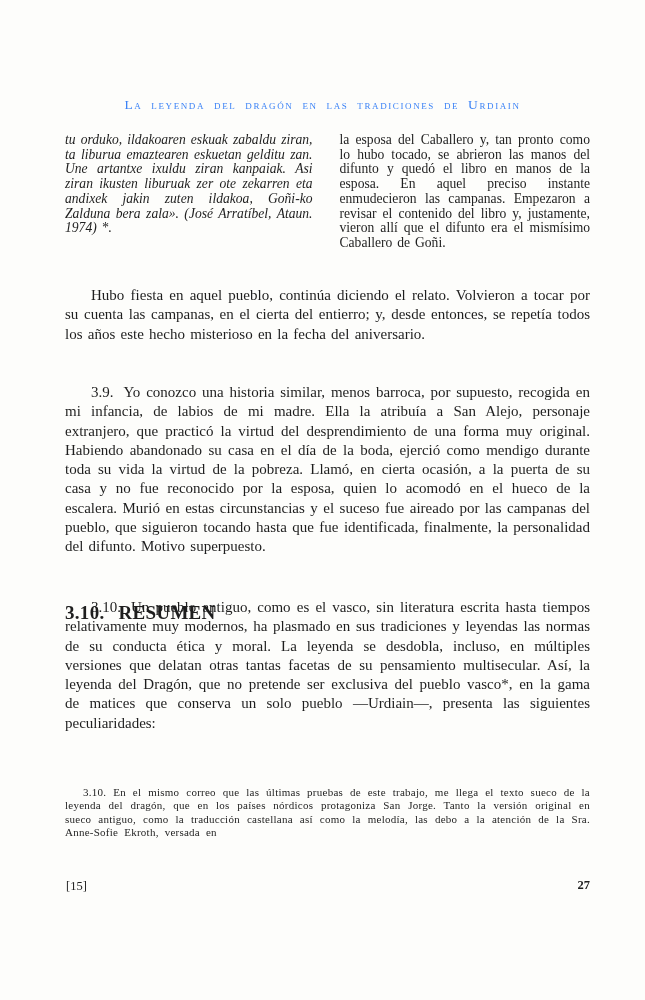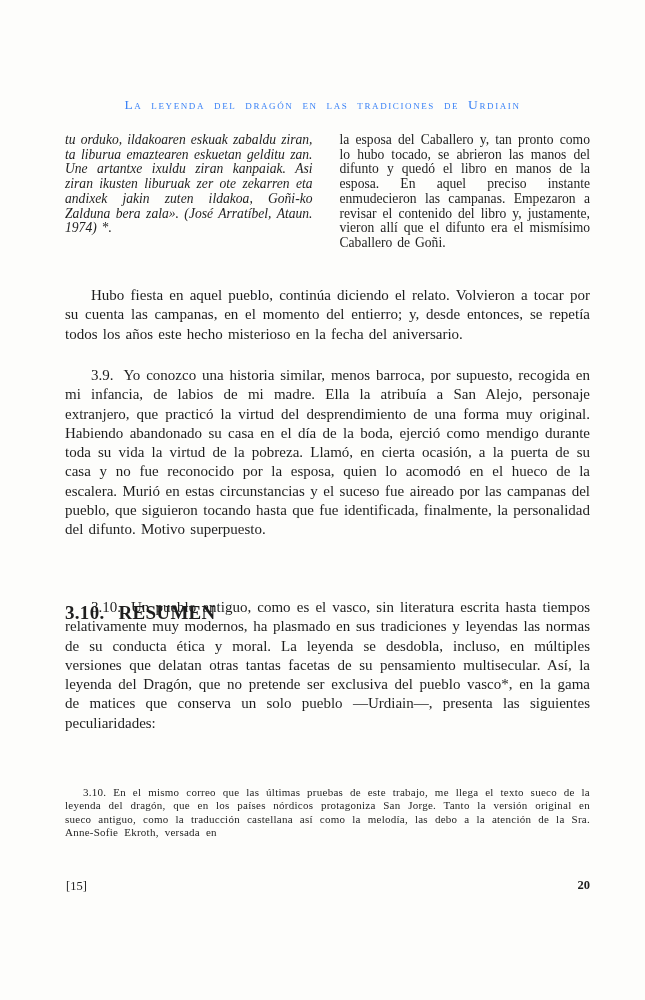--- a/index.html
+++ b/index.html
@@ -118,7 +118,7 @@
     <div class="quote-col spanish">la esposa del Caballero y, tan pronto como lo hubo tocado, se abrieron las manos del difunto y quedó el libro en manos de la esposa. En aquel preciso instante enmudecieron las campanas. Empezaron a revisar el contenido del libro y, justamente, vieron allí que el difunto era el mismísimo Caballero de Goñi.</div>
   </div>
 
-  <div class="body-para para-hubo">Hubo fiesta en aquel pueblo, continúa diciendo el relato. Volvieron a tocar por su cuenta las campanas, en el momento del entierro; y, desde entonces, se repetía todos los años este hecho misterioso en la fecha del aniversario.</div>
+  <div class="body-para para-hubo">Hubo fiesta en aquel pueblo, continúa diciendo el relato. Volvieron a tocar por su cuenta las campanas, en el cierta del entierro; y, desde entonces, se repetía todos los años este hecho misterioso en la fecha del aniversario.</div>
 
   <div class="body-para para-39">
     <span class="sec-num">3.9.</span><span>Yo conozco una historia similar, menos barroca, por supuesto, recogida en mi infancia, de labios de mi madre. Ella la atribuía a San Alejo, personaje extranjero, que practicó la virtud del desprendimiento de una forma muy original. Habiendo abandonado su casa en el día de la boda, ejerció como mendigo durante toda su vida la virtud de la pobreza. Llamó, en cierta ocasión, a la puerta de su casa y no fue reconocido por la esposa, quien lo acomodó en el hueco de la escalera. Murió en estas circunstancias y el suceso fue aireado por las campanas del pueblo, que siguieron tocando hasta que fue identificada, finalmente, la personalidad del difunto. Motivo superpuesto.</span>

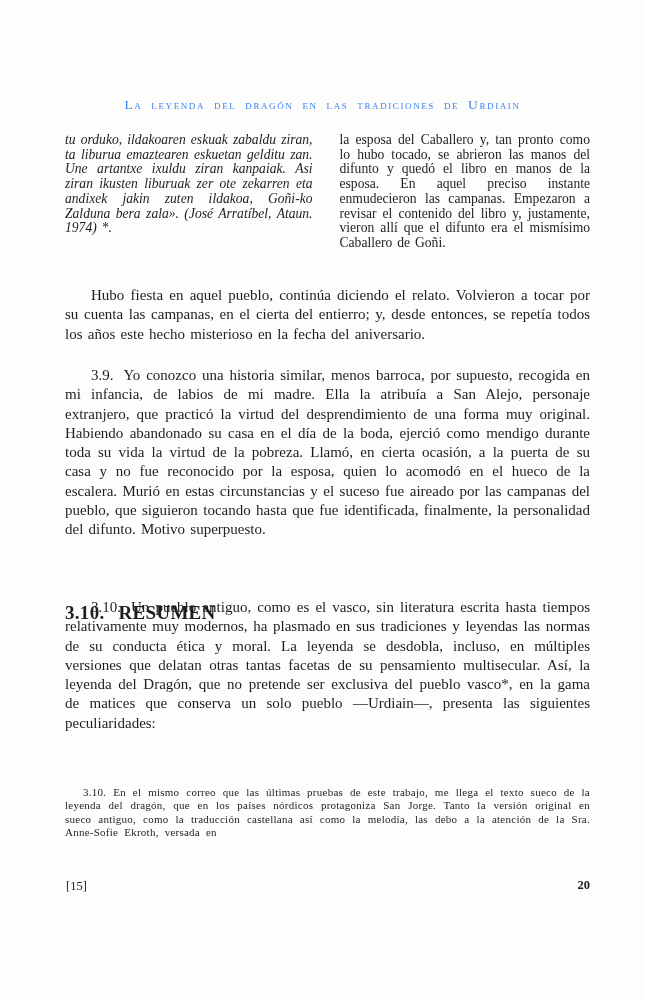--- a/index.html
+++ b/index.html
@@ -61,7 +61,7 @@
     word-spacing: 1.5px;
   }
   .para-hubo   { top: 286px; }
-  .para-39     { top: 366px; }
+  .para-39     { top: 383px; }
   .para-310    { top: 598px; }
   .sec-num {
     margin-right: 10px;

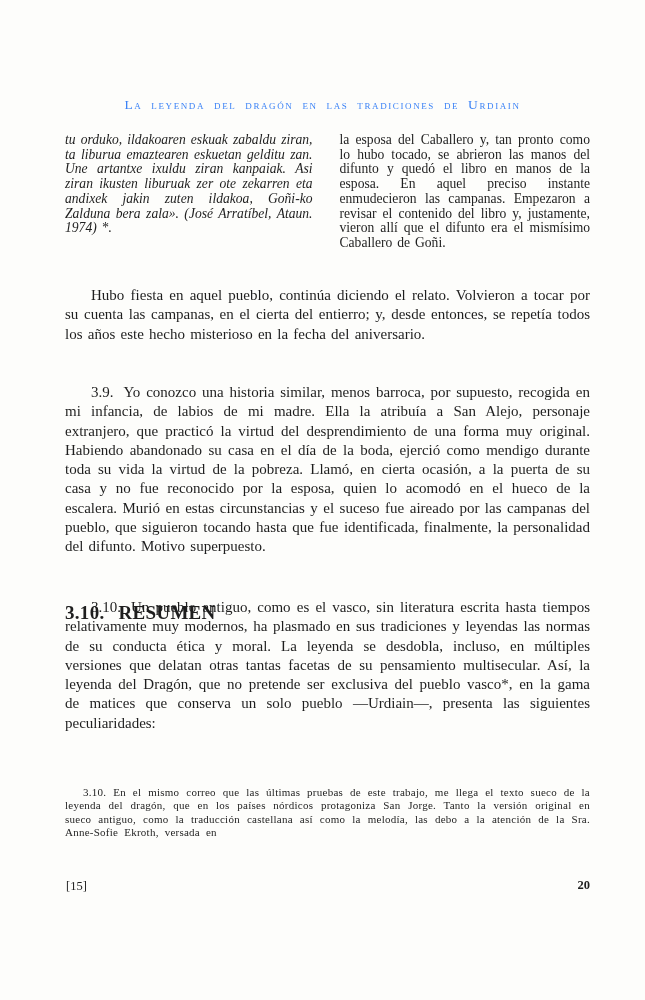--- a/index.html
+++ b/index.html
@@ -140,7 +140,7 @@
 
   <div class="footer-left">[15]</div>
 
-  <div class="footer-right">20</div>
+  <div class="footer-right">27</div>
 
 </div>
 

